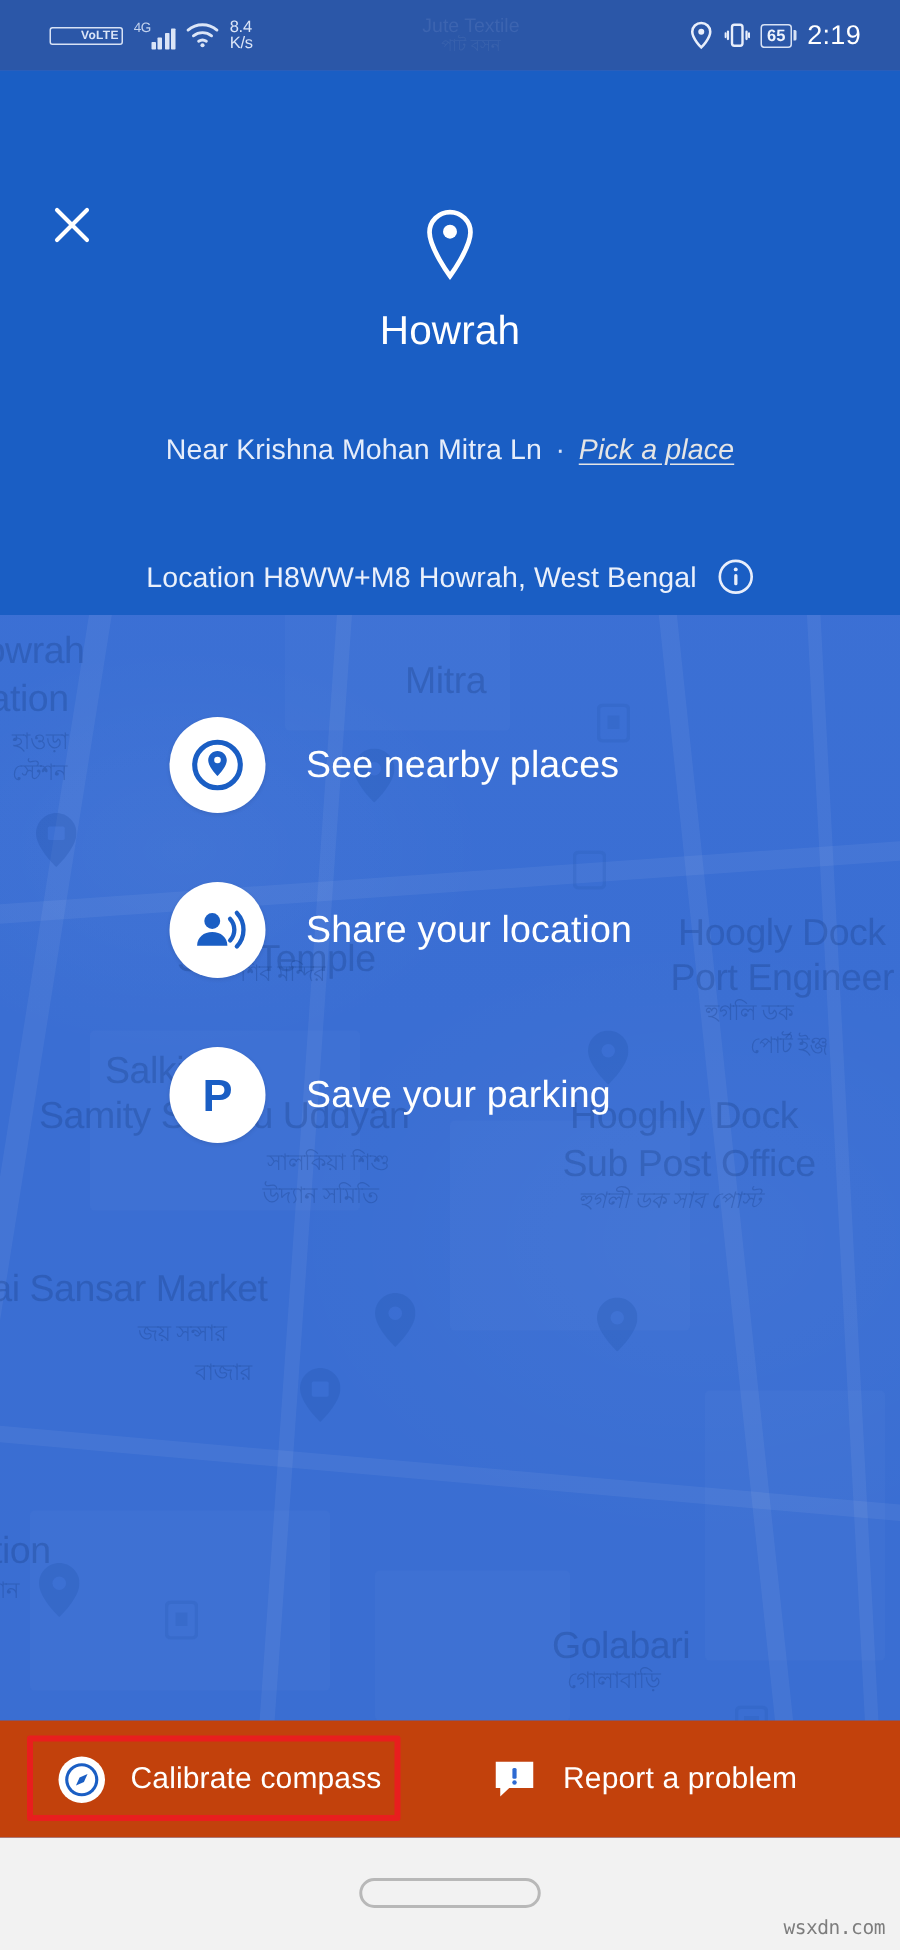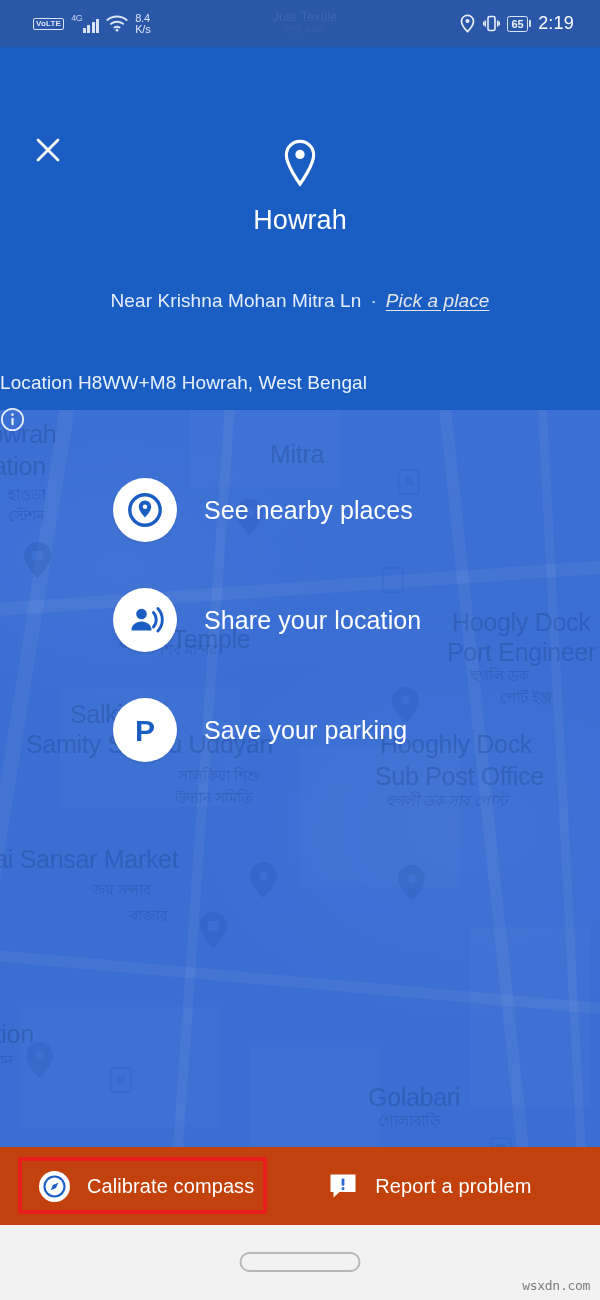--- a/index.html
+++ b/index.html
@@ -34,7 +34,7 @@
     border-radius:2px;
     font-size:8px; font-weight:bold;
     letter-spacing:.2px;
-    padding:1px 2px 1px 2px;
+    padding:1px 2px 1px 20px;
     line-height:8px;
     color:#dbe5f7;
   }

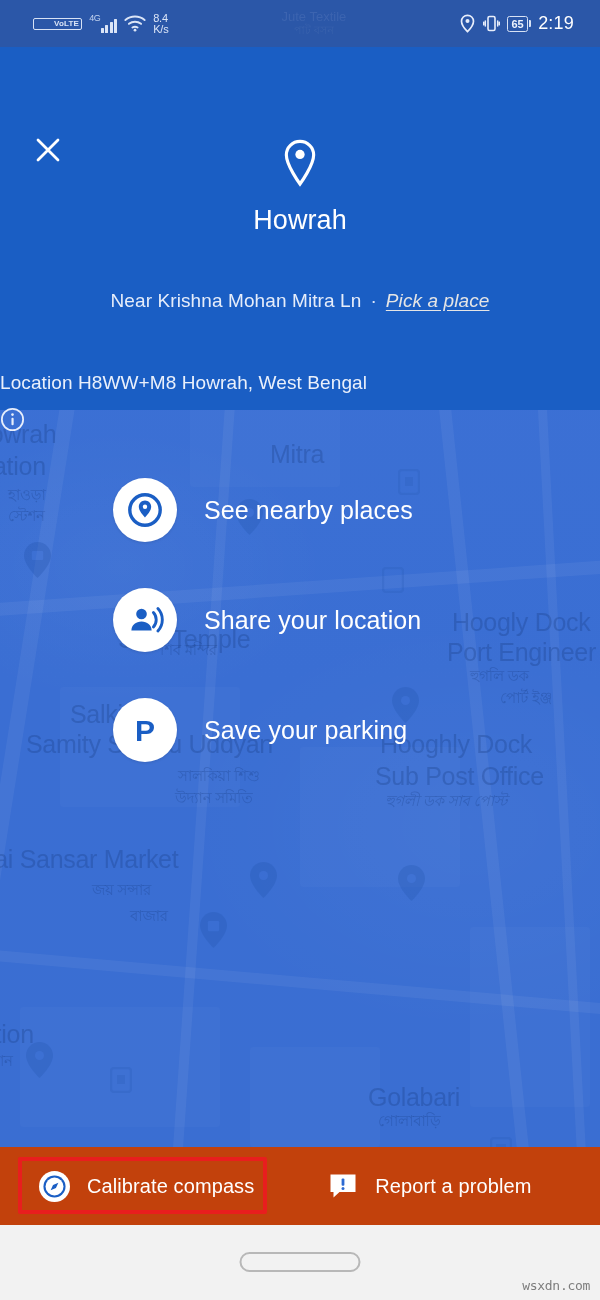--- a/index.html
+++ b/index.html
@@ -155,11 +155,10 @@
   }
   #plus-row {
     position:absolute; left:0; top:325px; width:600px;
-    display:flex; align-items:flex-start; justify-content:center; gap:13px;
+    display:flex; align-items:flex-end; justify-content:center; gap:13px;
     color:#eaf0fb;
     font-size:19px;
     letter-spacing:.1px;
-    flex-direction:column;
   }
   #info-icon { width:25px; height:25px; cursor:pointer; flex:0 0 auto; }
 

